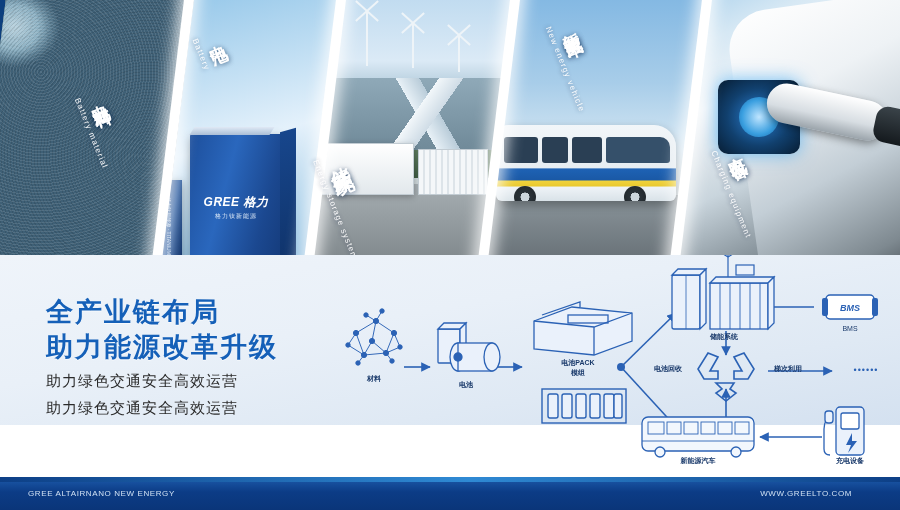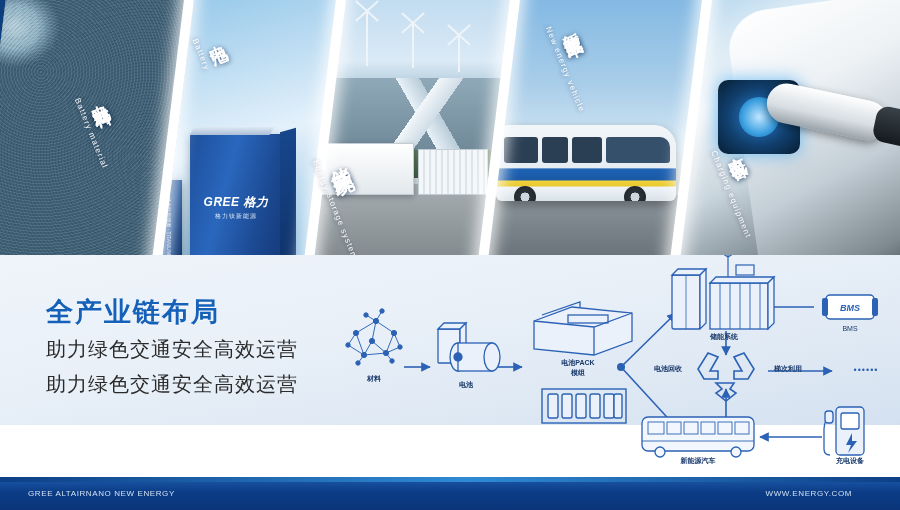--- a/index.html
+++ b/index.html
@@ -272,6 +272,7 @@
 
     <div class="copy">
       <div class="title-line">全产业链布局</div>
+      <div class="title-line">助力能源改革升级</div>
       <div class="sub-line">助力绿色交通安全高效运营</div>
       <div class="sub-line">助力绿色交通安全高效运营</div>
     </div>

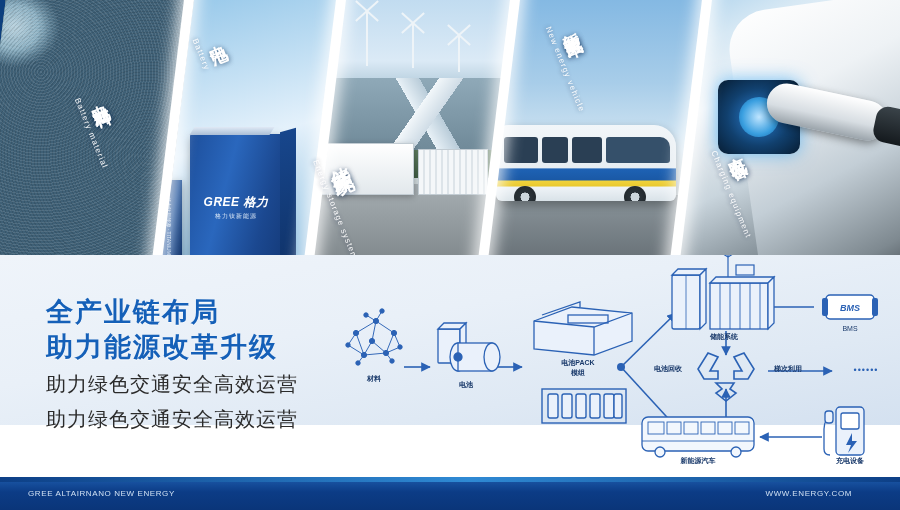--- a/index.html
+++ b/index.html
@@ -148,7 +148,7 @@
   .copy { position:absolute; left:46px; top:40px; }
   .title-line { font-size:27px; font-weight:bold; color:#1560b8; letter-spacing:2px; line-height:1.3;
     text-shadow: 0 1px 0 rgba(255,255,255,.6); }
-  .sub-line { font-size:20px; color:#2b2b2b; letter-spacing:1px; line-height:1.55; margin-top:4px; }
+  .sub-line { font-size:15px; color:#2b2b2b; letter-spacing:1px; line-height:1.55; margin-top:4px; }
 
   
   .diagram { position:absolute; left:336px; top:0; width:560px; height:222px; }

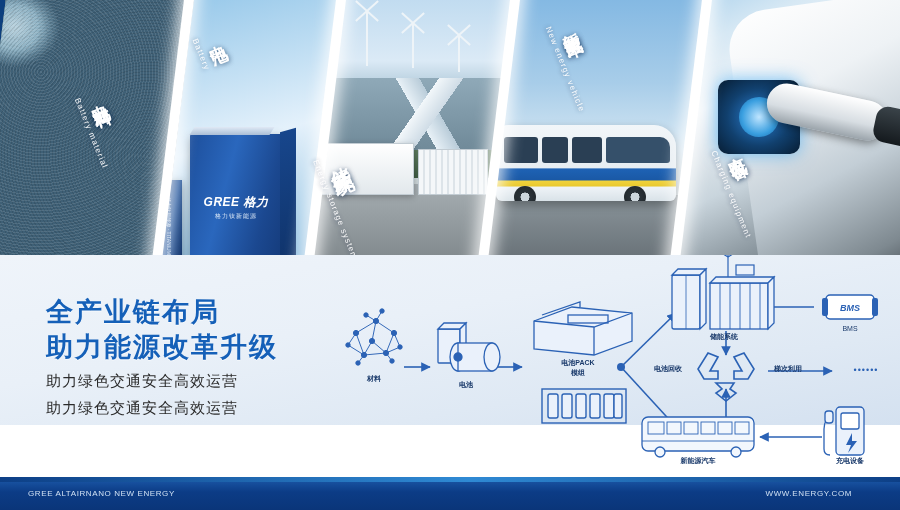--- a/index.html
+++ b/index.html
@@ -444,7 +444,7 @@
 
   <div class="footer">
     <div class="foot-l">GREE ALTAIRNANO NEW ENERGY</div>
-    <div class="foot-r">WWW.ENERGY.COM</div>
+    <div class="foot-r">WWW.GREELTO.COM</div>
   </div>
 
 </div>

